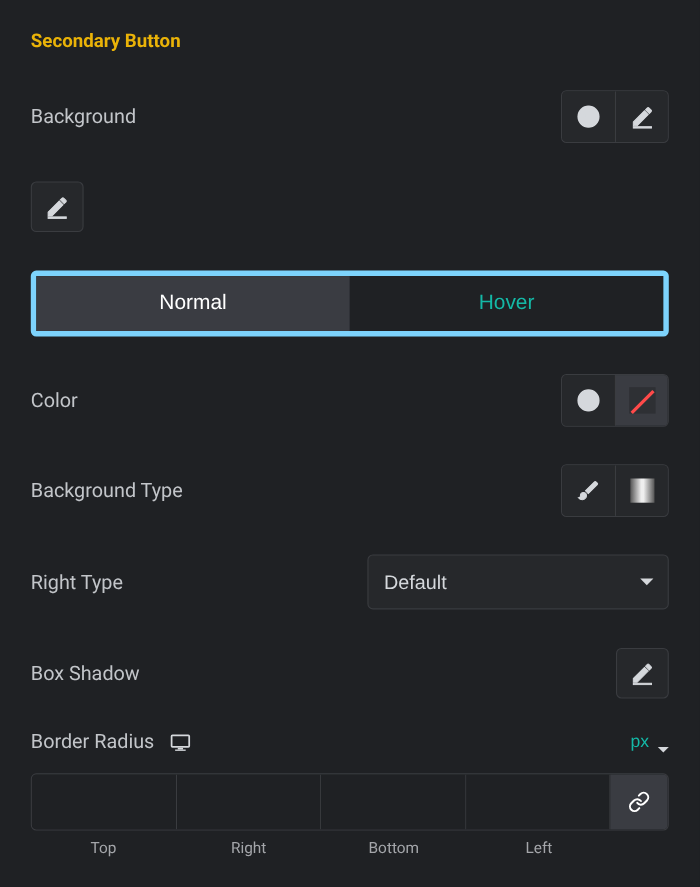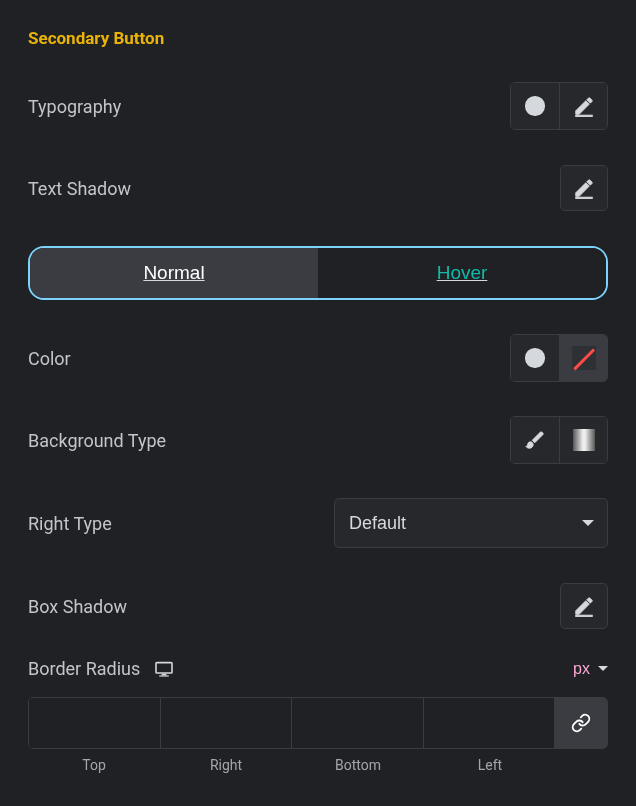--- a/index.html
+++ b/index.html
@@ -192,7 +192,7 @@
 <div class="section-title">Secondary Button</div>
 
 <div class="row">
-  <div class="label">Typography</div>
+  <div class="label">Background</div>
   <div class="btn-group">
     <button class="btn">
       <svg class="icon-svg" viewBox="0 0 24 24" fill="none" stroke="currentColor" stroke-width="2">

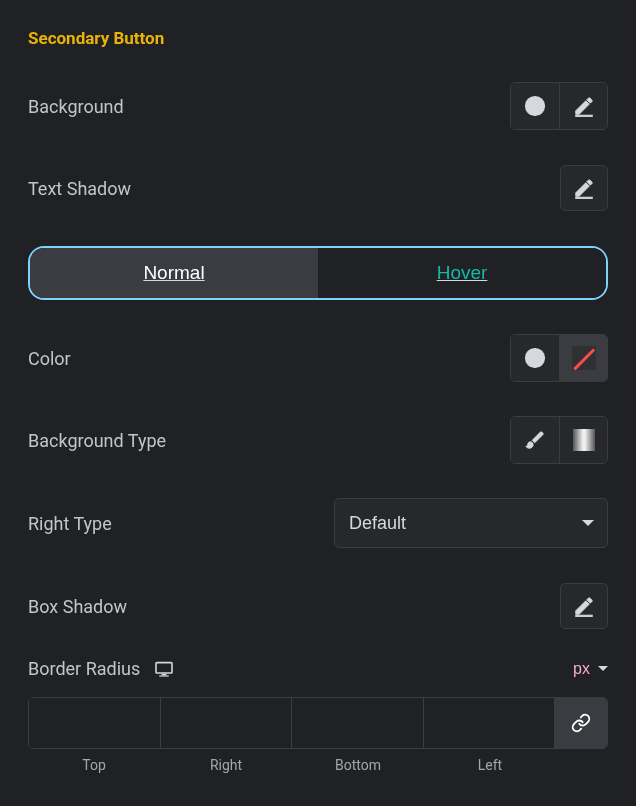--- a/index.html
+++ b/index.html
@@ -211,7 +211,6 @@
 </div>
 
 <div class="row">
-  <div class="label">Text Shadow</div>
   <button class="btn-single">
     <svg class="icon-svg" viewBox="0 0 24 24" fill="currentColor">
       <path d="M3 17.25V21h3.75L17.81 9.94l-3.75-3.75L3 17.25zM20.71 7.04a1 1 0 0 0 0-1.41l-2.34-2.34a1 1 0 0 0-1.41 0l-1.83 1.83 3.75 3.75 1.83-1.83z"></path>

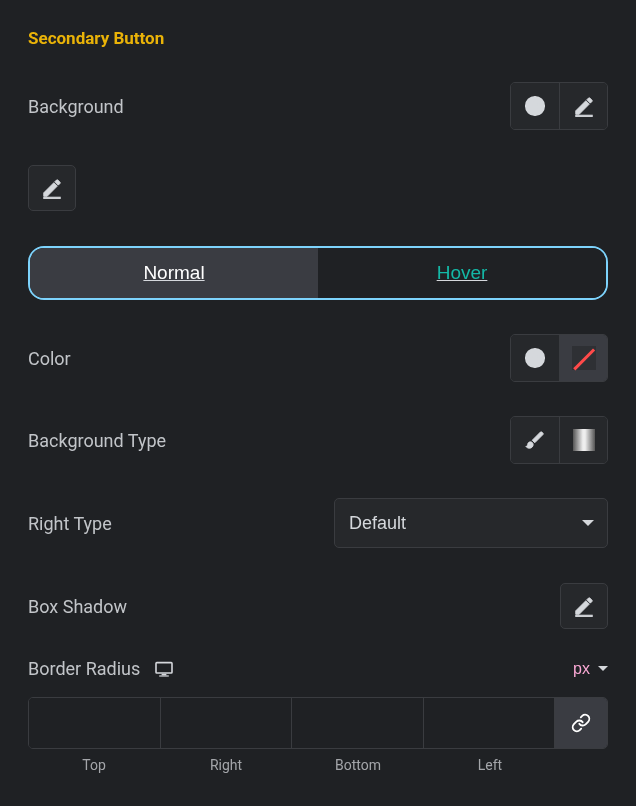--- a/index.html
+++ b/index.html
@@ -68,11 +68,10 @@
   .icon-svg { width: 22px; height: 22px; fill: #d5d8dc; stroke: #d5d8dc; }
   .tabs {
     display: flex;
-    border: 2px solid #7dd3fc;
-    border-radius: 16px;
+    border: 5px solid #7dd3fc;
+    border-radius: 5px;
     overflow: hidden;
     margin-bottom: 34px;
-    text-decoration: underline;
   }
   .tab {
     flex: 1;

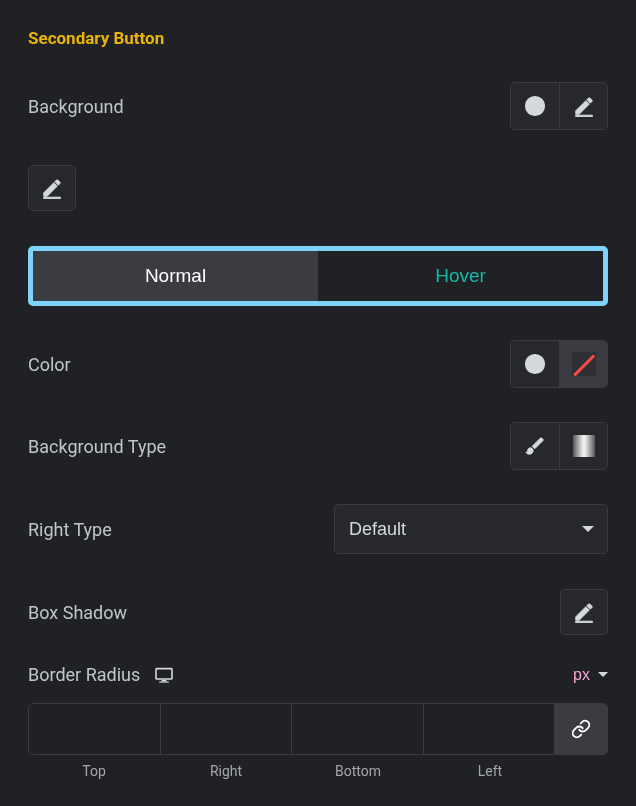--- a/index.html
+++ b/index.html
@@ -136,8 +136,8 @@
   }
   .brush-icon { transform: rotate(0deg); }
   .unit-select {
-    background: none; border: none; color: #f9a8d4; font-size: 16px;
-    display: flex; align-items: center; gap: 4px; cursor: pointer;
+    background: none; border: none; color: #14b8a6; font-size: 16px;
+    display: flex; align-items: flex-end; gap: 4px; cursor: pointer;
   }
   .small-caret {
     width: 0; height: 0;

